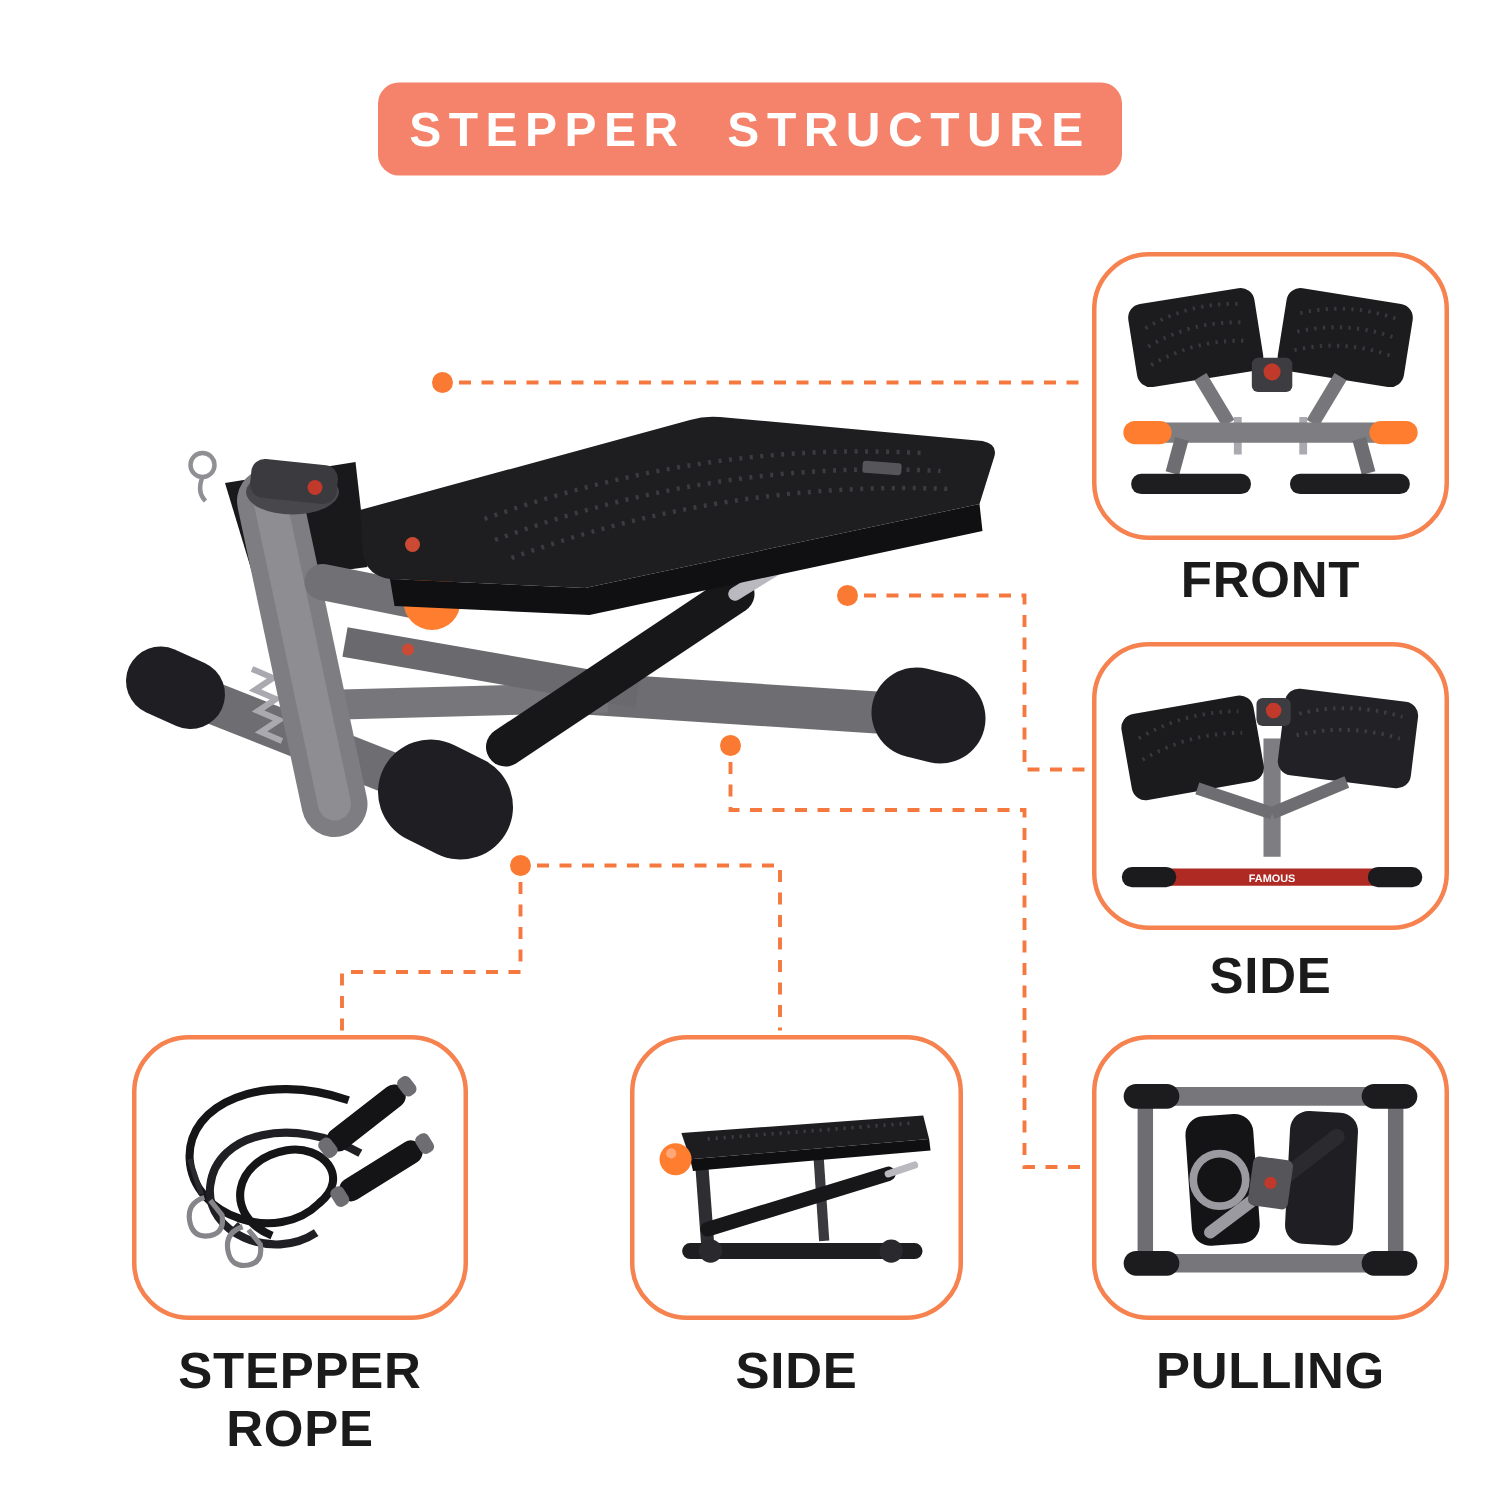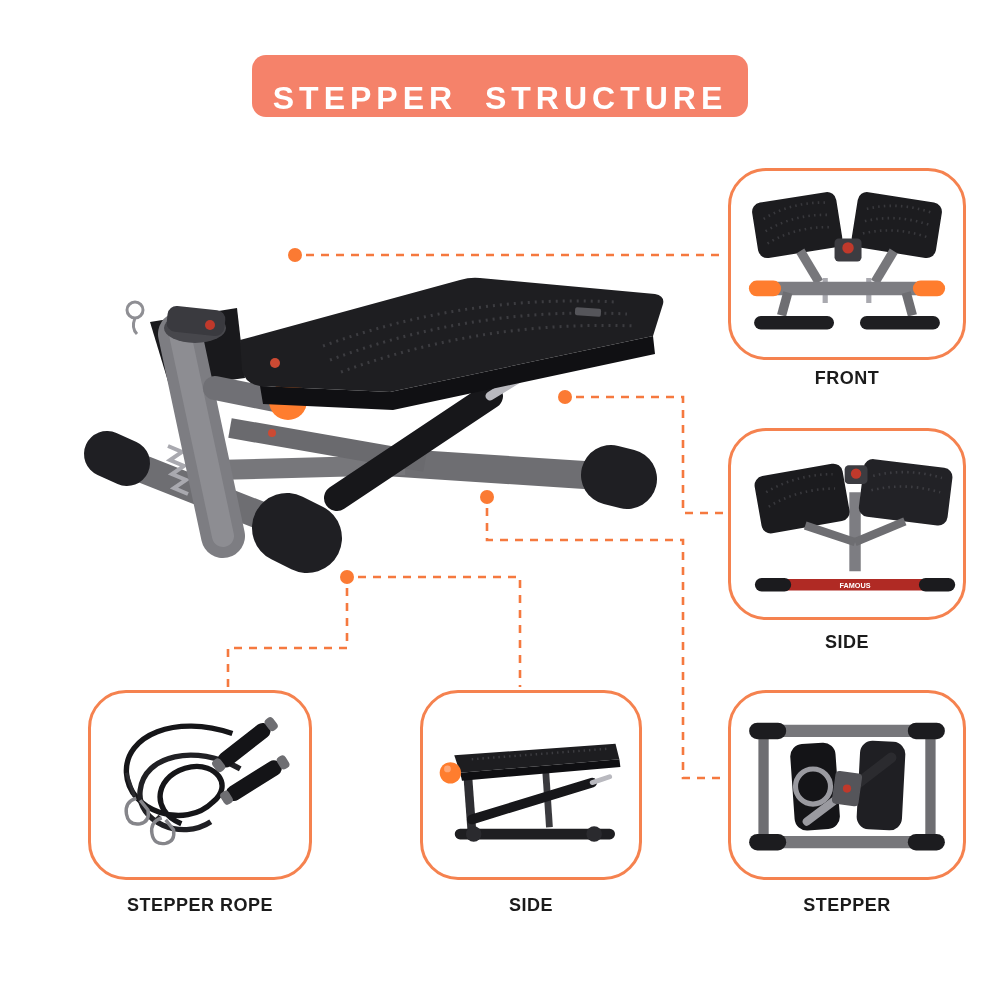--- a/index.html
+++ b/index.html
@@ -10,7 +10,7 @@
   .banner {
     position:absolute; left:252px; top:55px; width:496px; height:62px;
     background:#f5826a; border-radius:14px;
-    display:flex; align-items:flex-end; justify-content:center;
+    display:flex; align-items:center; justify-content:center;
     z-index:4;
   }
   .banner span {

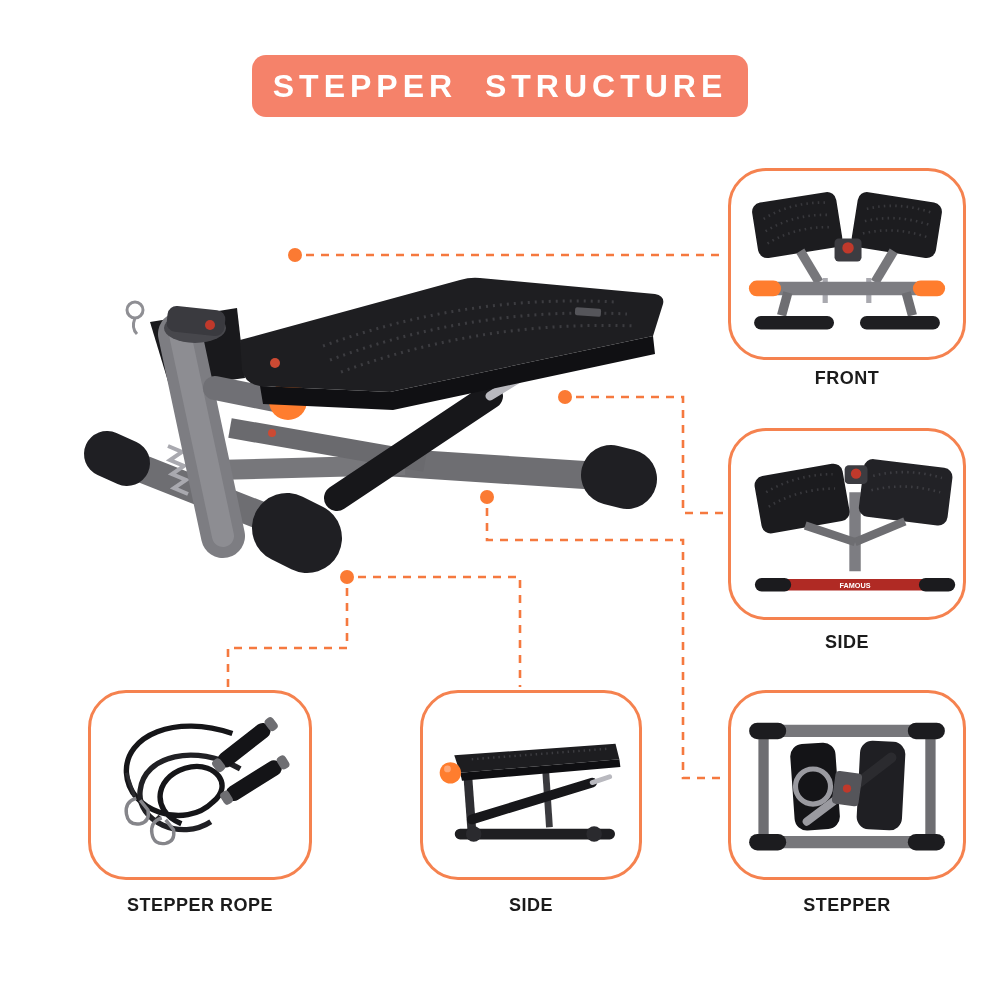--- a/index.html
+++ b/index.html
@@ -30,7 +30,7 @@
   }
   .view-label {
     position:absolute; text-align:center;
-    font-size:18px; font-weight:bold; color:#1b1b1b;
+    font-size:34px; font-weight:bold; color:#1b1b1b;
     letter-spacing:0.5px; z-index:3;
   }
 </style>

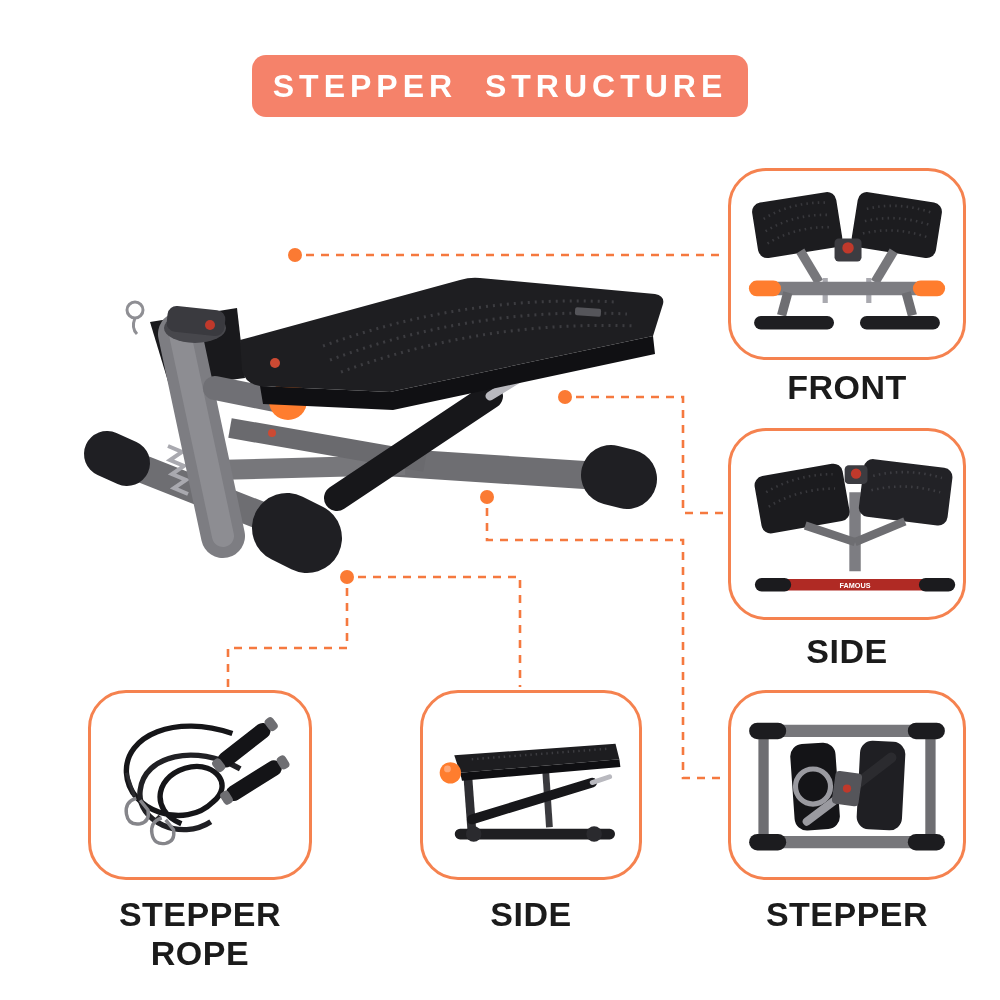--- a/index.html
+++ b/index.html
@@ -144,7 +144,7 @@
   </div>
   <div class="view-label" style="left:728px; top:368px; width:238px;">FRONT</div>
 
-  <div class="card" style="left:728px; top:428px; width:238px; height:192px;justify-content:flex-end;">
+  <div class="card" style="left:728px; top:428px; width:238px; height:192px;">
     <svg width="218" height="172" viewBox="0 0 210 165">
       <line x1="106" y1="52" x2="106" y2="128" stroke="#7d7d82" stroke-width="11"></line>
       <g transform="rotate(-10 55 58)">

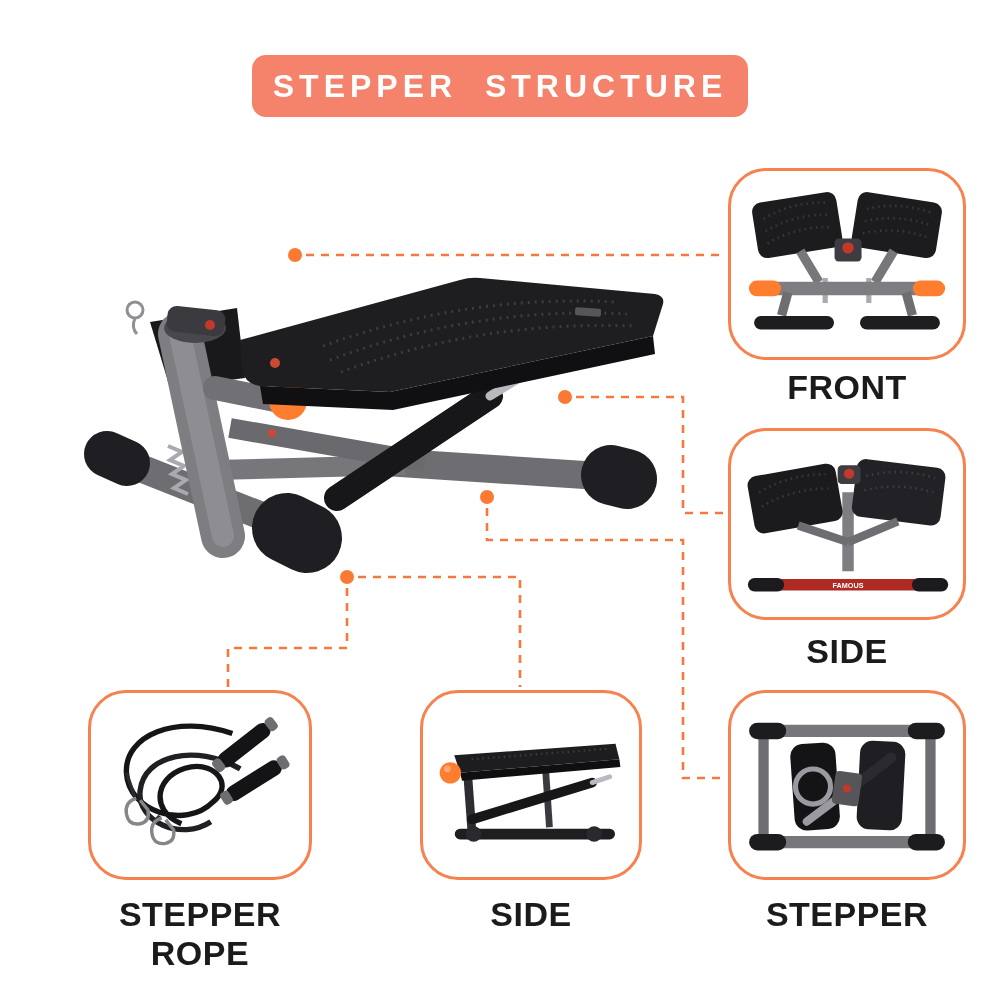--- a/index.html
+++ b/index.html
@@ -188,7 +188,7 @@
       <circle cx="105" cy="86" r="4" fill="#c0392b"></circle>
     </svg>
   </div>
-  <div class="view-label" style="left:728px; top:895px; width:238px;">STEPPER</div>
+  <div class="view-label" style="left:728px; top:895px; width:238px;">PULLING</div>
 
   <div class="card" style="left:88px; top:690px; width:224px; height:190px;">
     <svg width="206" height="170" viewBox="0 0 210 165">

